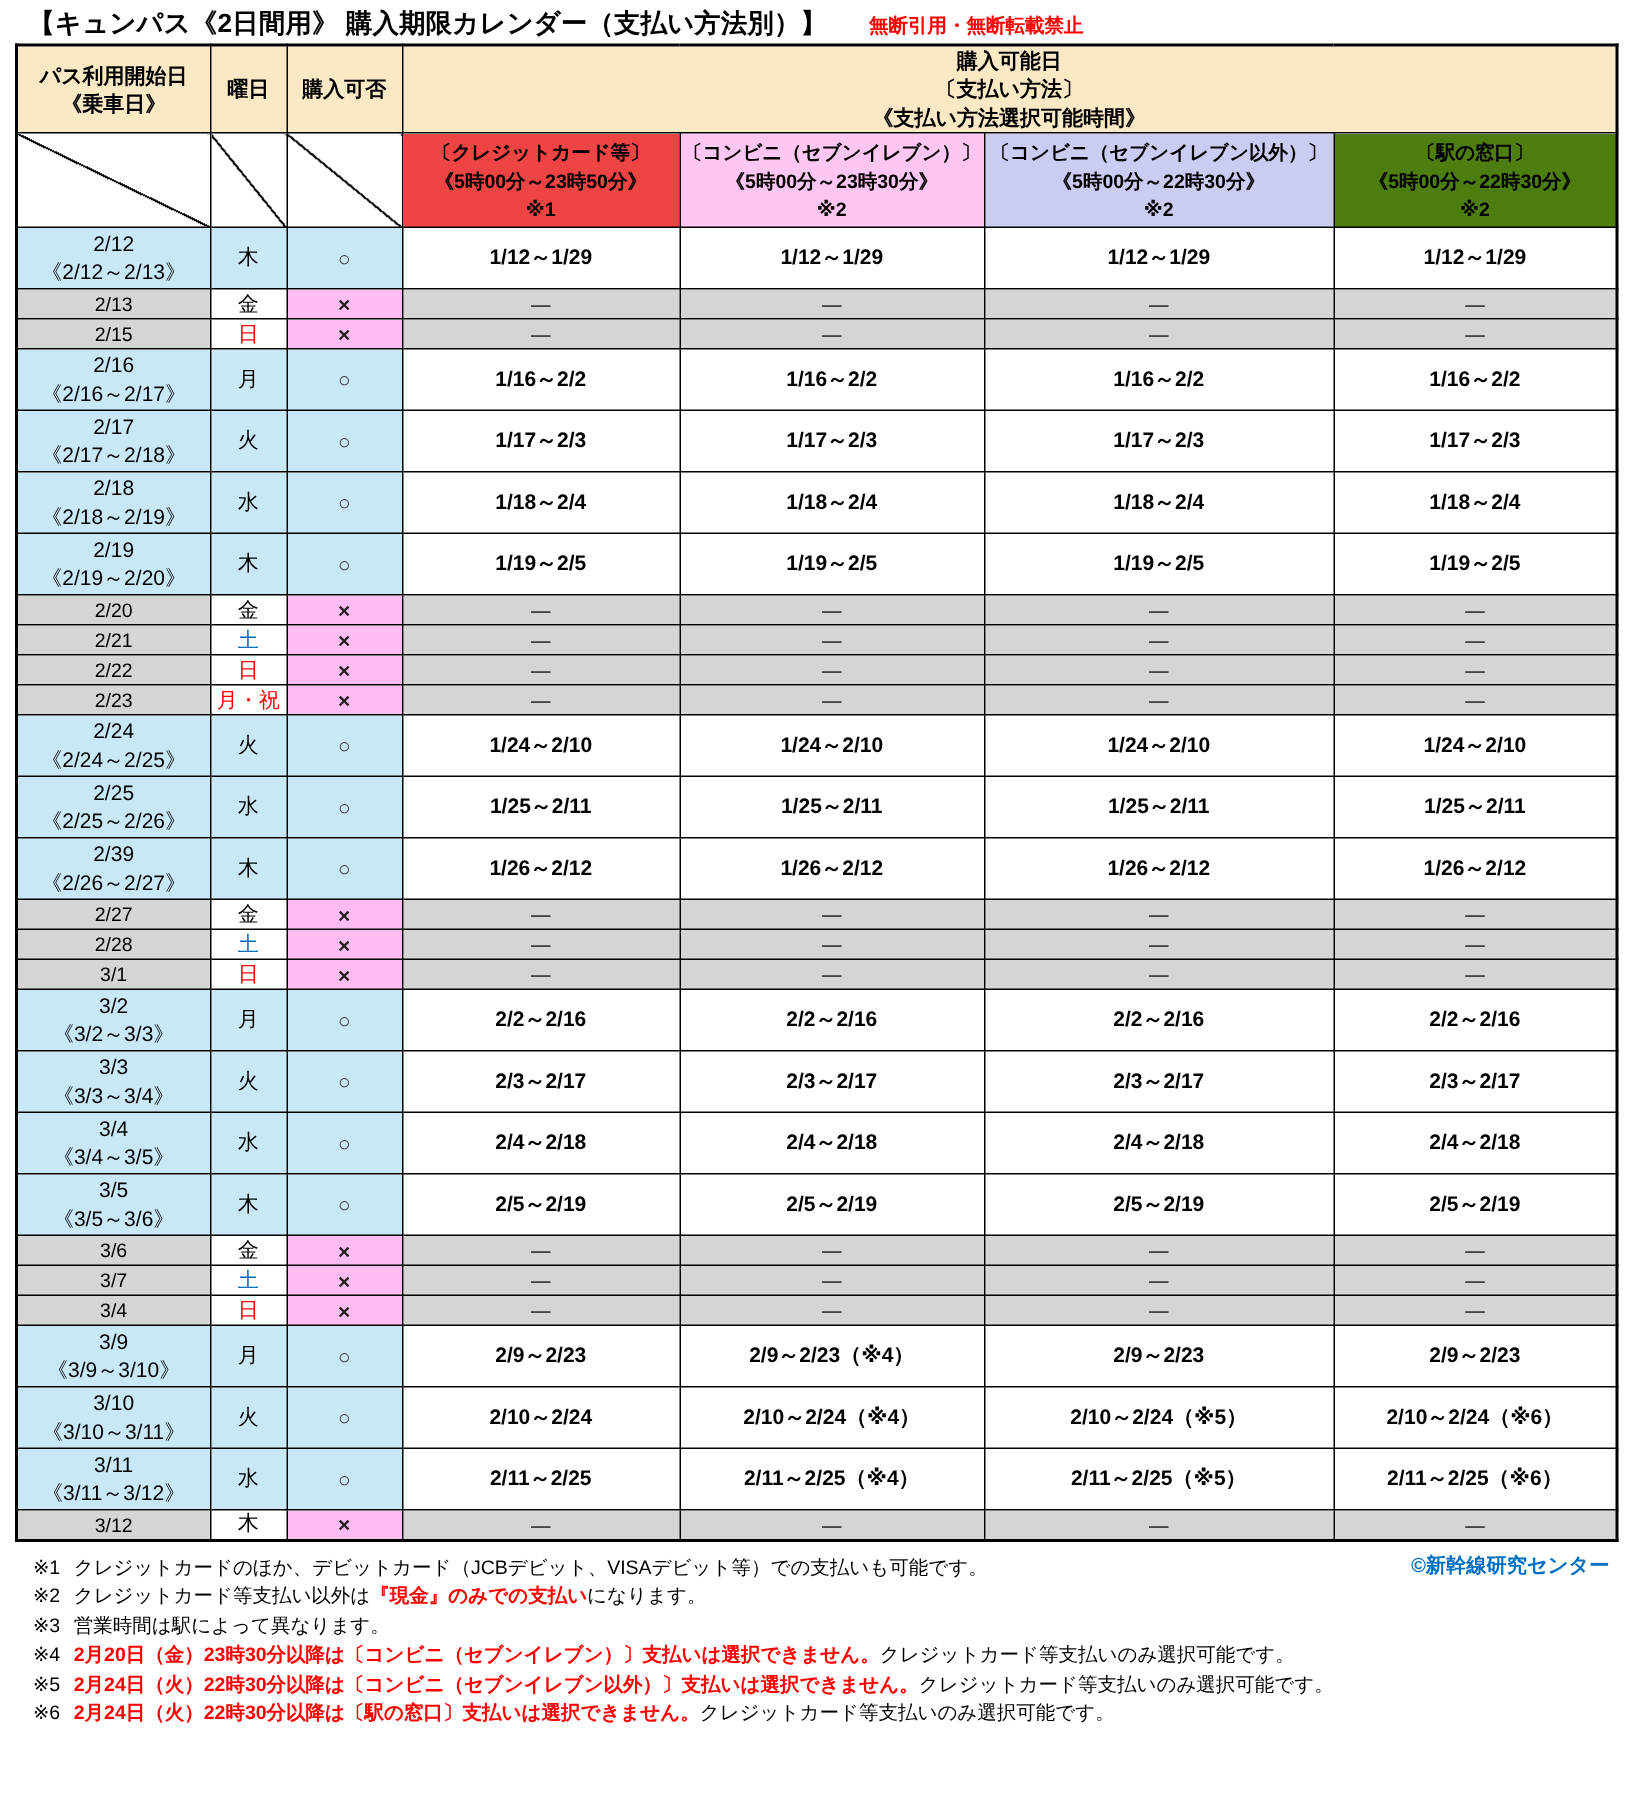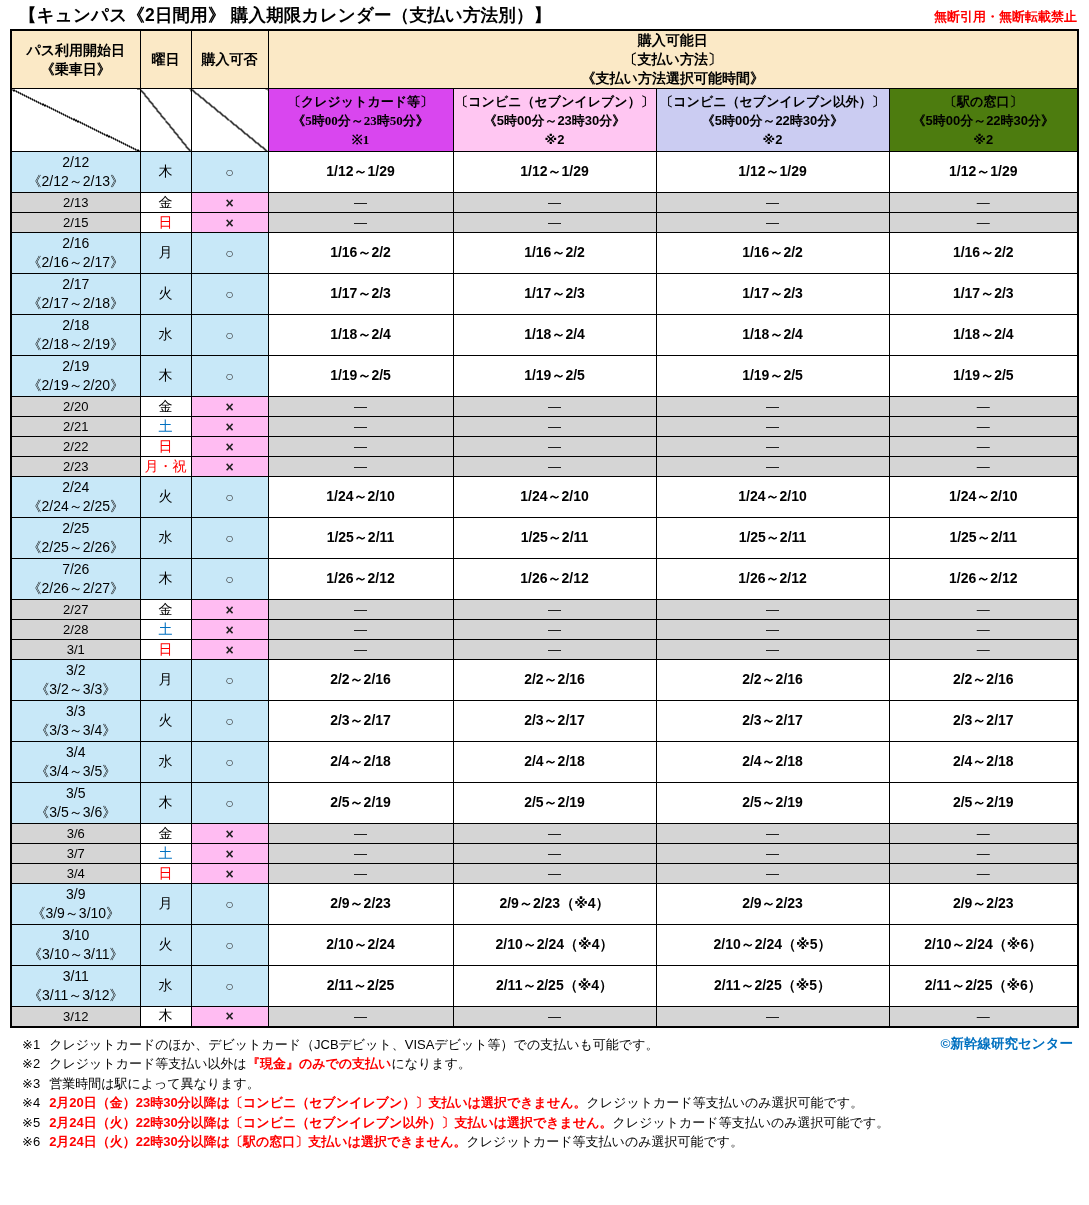--- a/index.html
+++ b/index.html
@@ -9,7 +9,7 @@
     color:#000;
   }
   .page{position:relative;padding:3px 0 0 9px;}
-  .titlebar{display:flex;justify-content:space-between;align-items:flex-start;height:26px;}
+  .titlebar{display:flex;align-items:flex-start;height:26px;gap:28px;}
   .title{font-size:17.5px;font-weight:700;margin-left:10px;letter-spacing:0.2px;}
   .warning{font-size:13px;font-weight:700;color:var(--red,#f00);margin:5px 12px 0 0;}
 

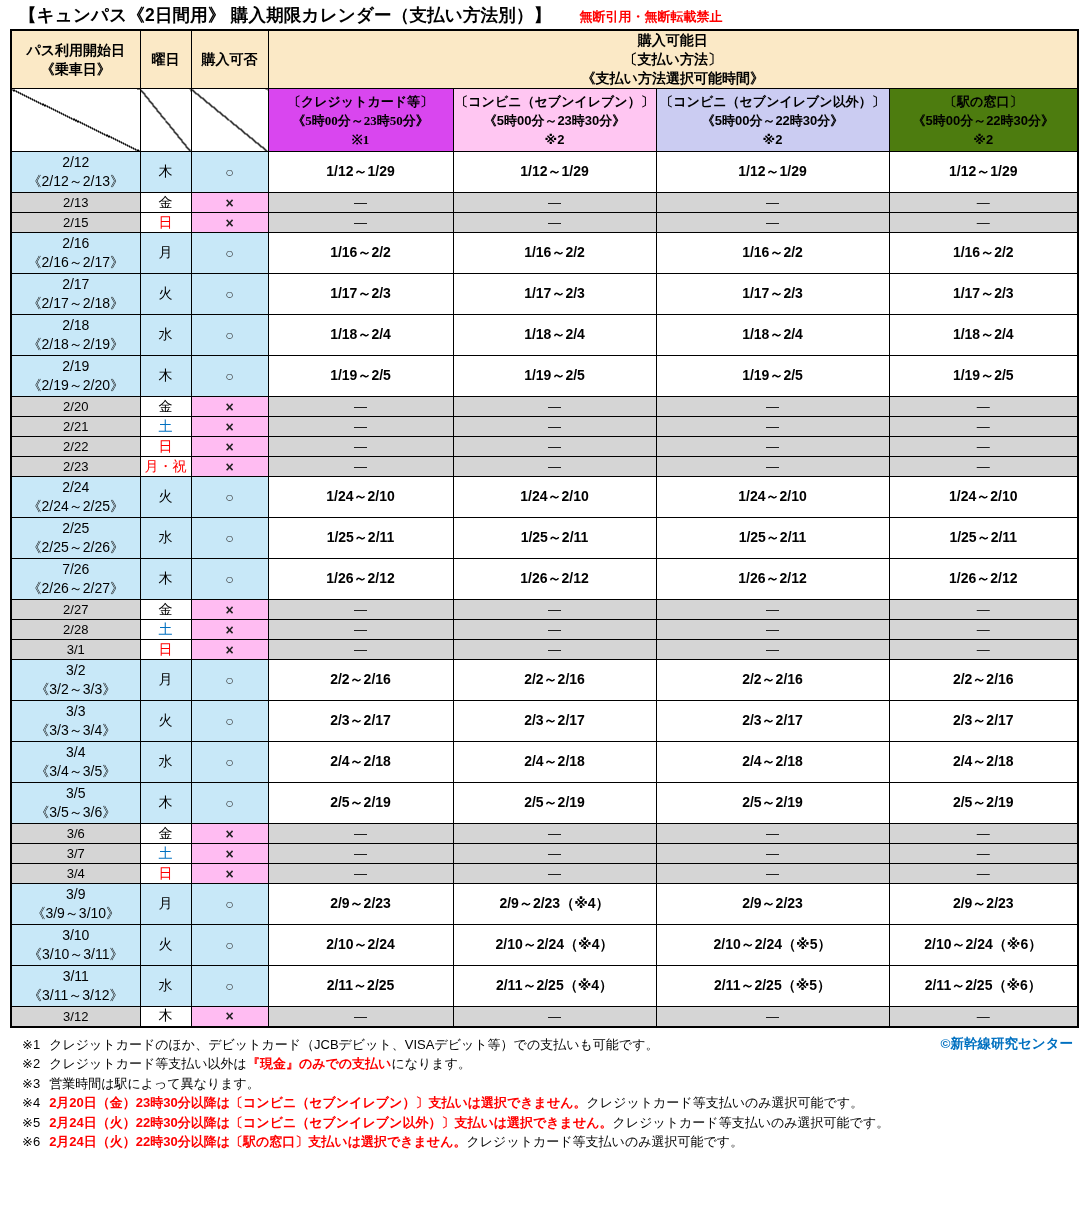--- a/index.html
+++ b/index.html
@@ -85,7 +85,7 @@
         <th class="diag"></th>
         <th class="diag"></th>
         <th class="diag"></th>
-      <th class="method-th" style="background: #d946ef; font-family: Liberation Serif, serif;">
+      <th class="method-th" style="background: #ef4444;">
             <div>〔クレジットカード等〕</div>
             <div>《5時00分～23時50分》</div>
             <div>※1</div>

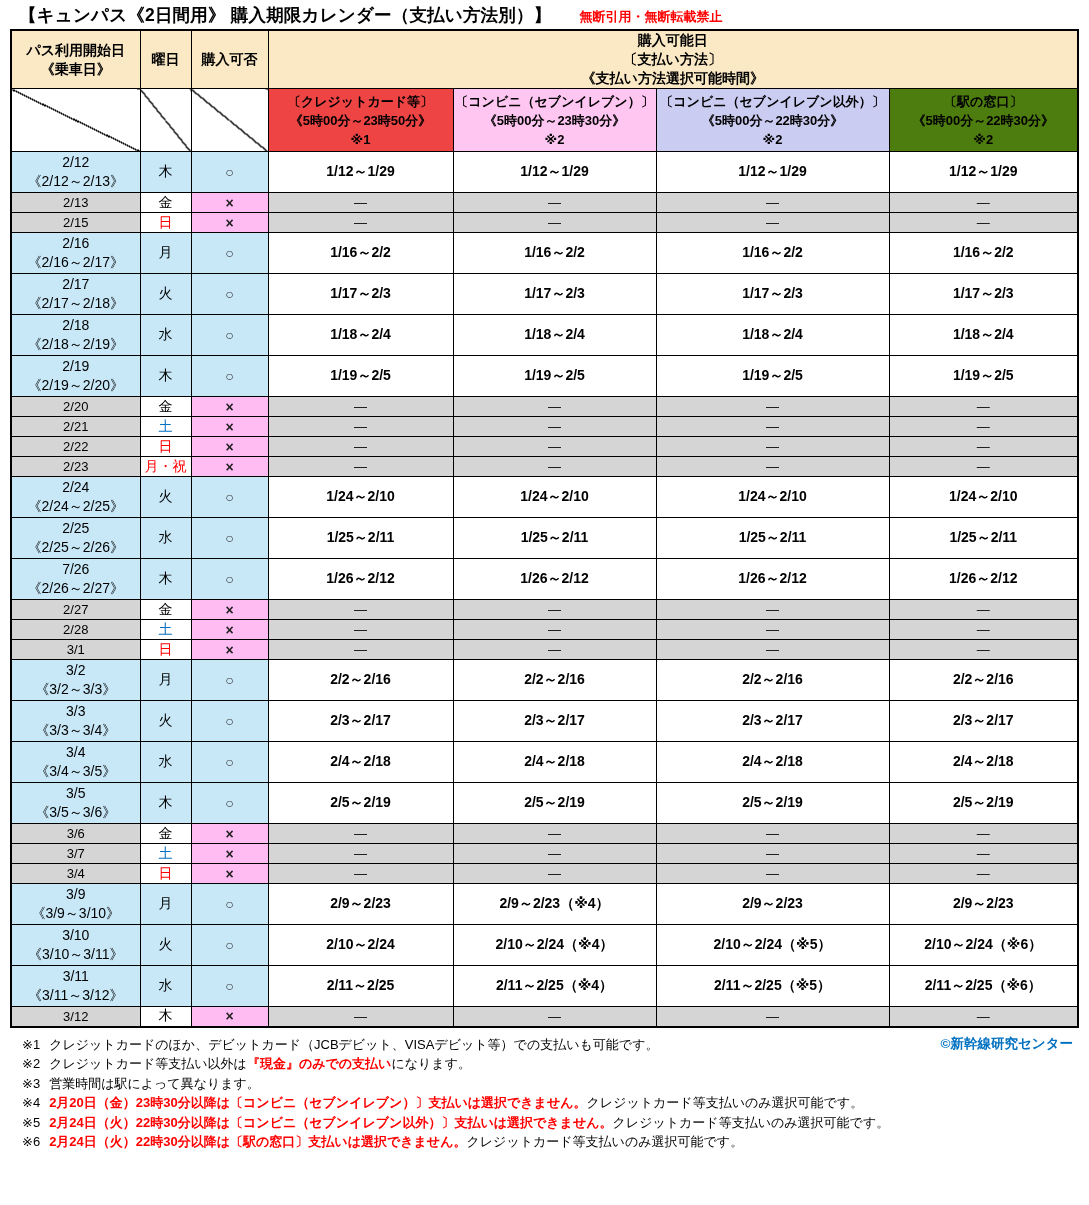--- a/index.html
+++ b/index.html
@@ -248,7 +248,7 @@
         </tr>
         <tr class="tall">
           <td class="c-blue">
-            <div class="date-main">7/26</div>
+            <div class="date-main">2/39</div>
             <div class="date-range">《2/26～2/27》</div>
           </td>
           <td class="c-blue day" style="color: rgb(0, 0, 0);">木</td>

